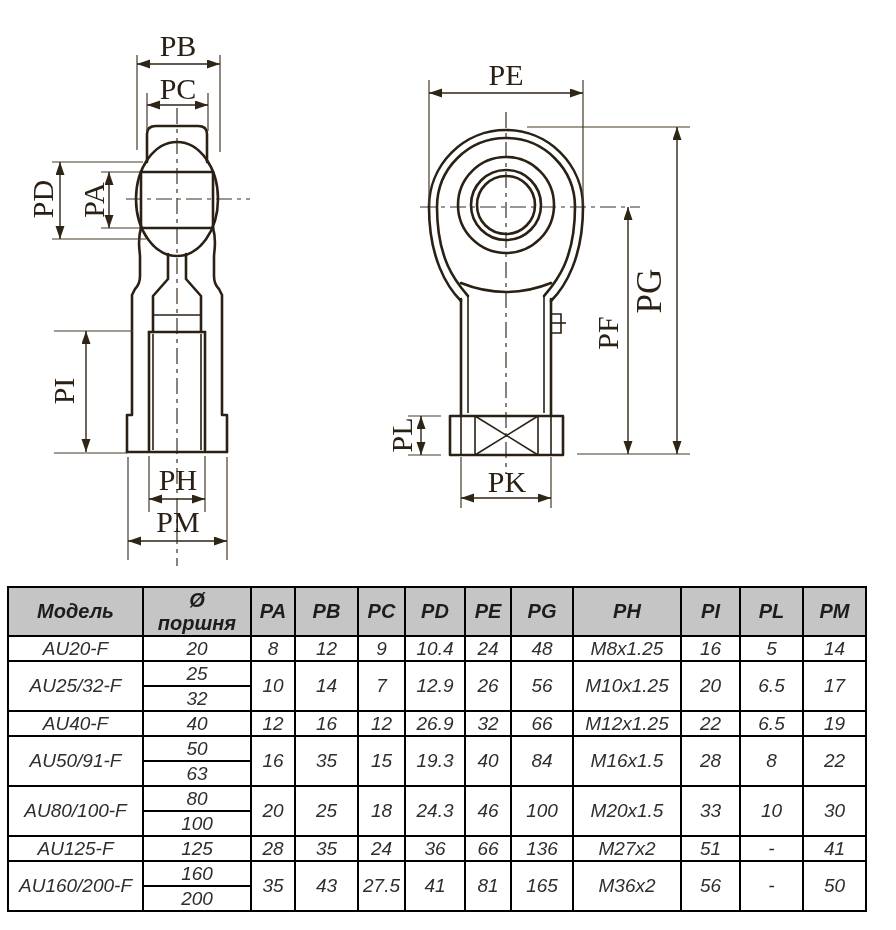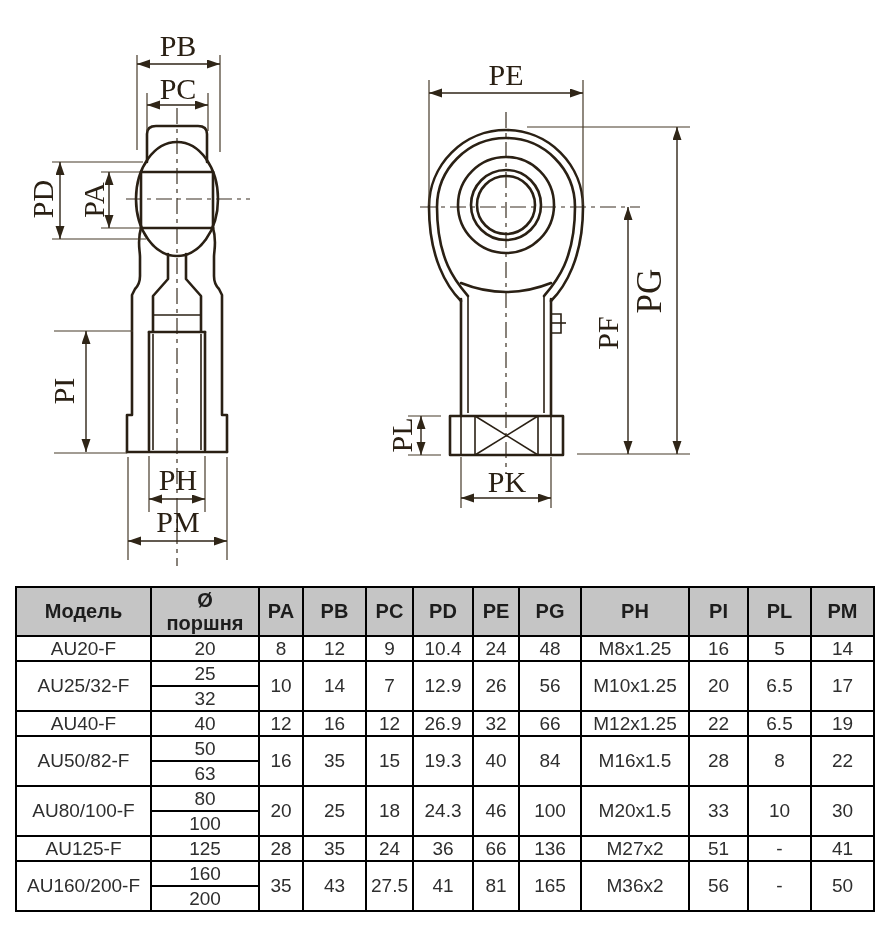--- a/index.html
+++ b/index.html
@@ -18,7 +18,7 @@
   .rot{dominant-baseline:central;}
 
   
-  .table-wrap{position:absolute;top:586px;left:15px;}
+  .table-wrap{position:absolute;top:586px;left:7px;font-style:italic;}
   table[data-name="dimensions-table"]{border-collapse:collapse;table-layout:fixed;width:858px;color:#2e2e2e;}
   table[data-name="dimensions-table"] th,
   table[data-name="dimensions-table"] td{

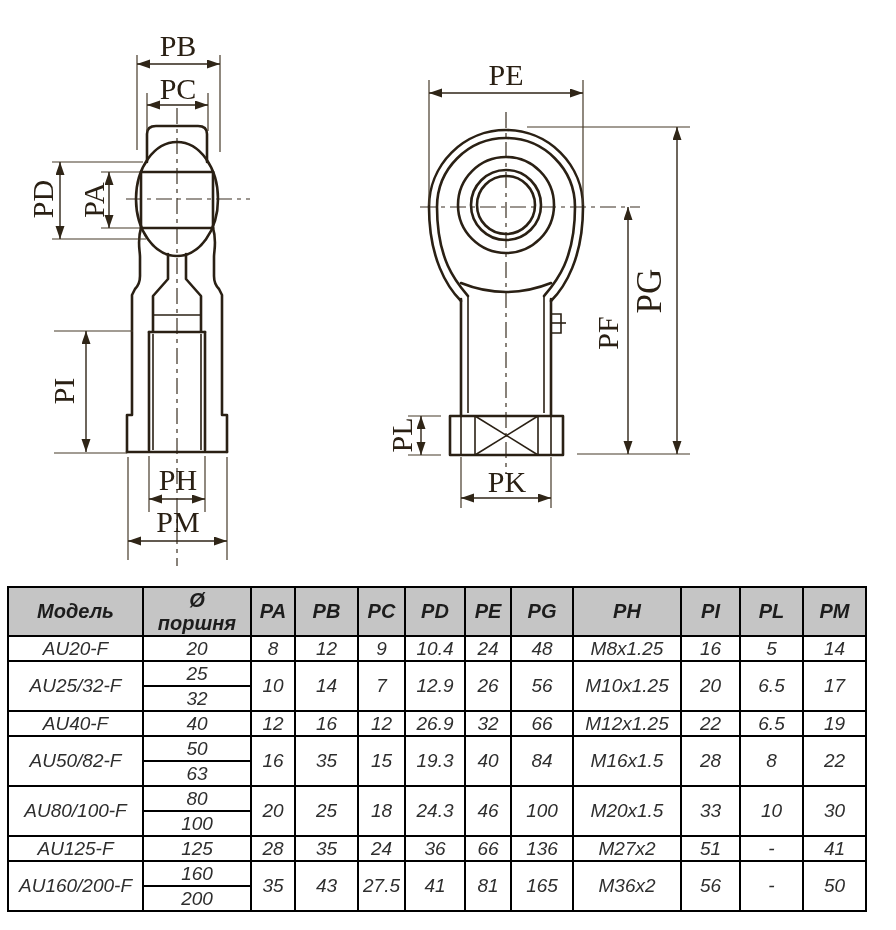--- a/index.html
+++ b/index.html
@@ -259,7 +259,7 @@
             <td data-name="cell-pm">19</td>
           </tr>
           <tr data-name="table-row">
-            <td data-name="cell-model" rowspan="2">AU50/82-F</td>
+            <td data-name="cell-model" rowspan="2">AU50/91-F</td>
             <td data-name="cell-diameter">50</td>
             <td data-name="cell-pa" rowspan="2">16</td>
             <td data-name="cell-pb" rowspan="2">35</td>

